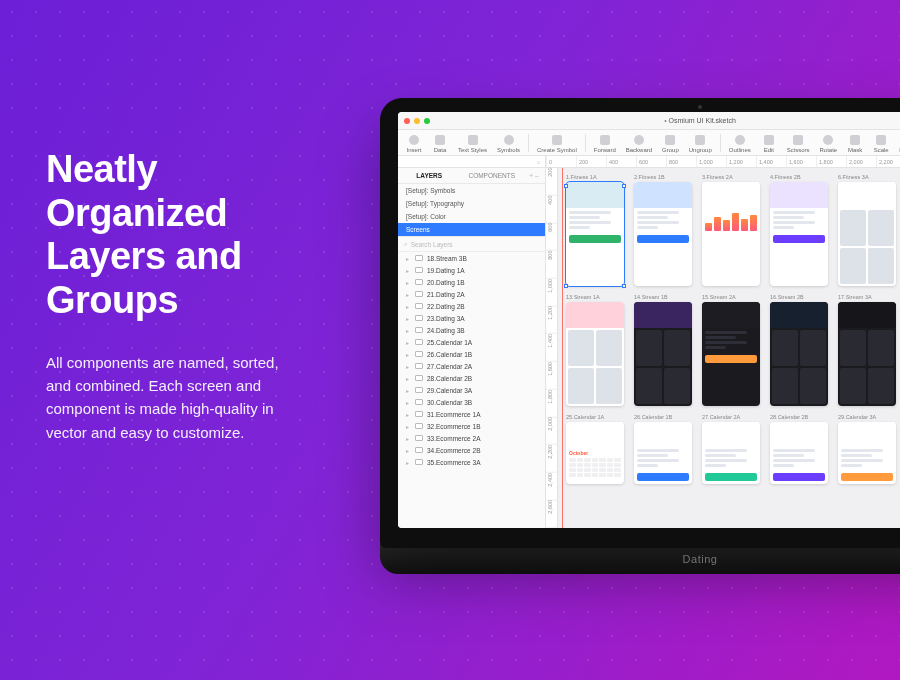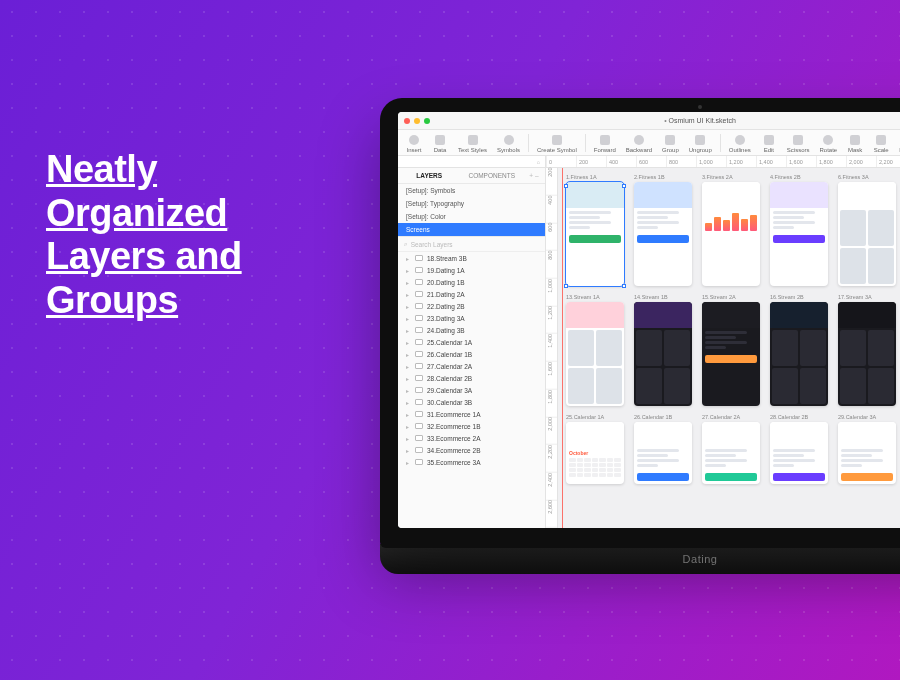--- a/index.html
+++ b/index.html
@@ -26,7 +26,6 @@
   .hero-title {
     font-size: 38px; font-weight: 800; line-height: 1.15;
     letter-spacing: -0.5px;
-    text-decoration: underline;
   }
   .hero-sub {
     margin-top: 28px;

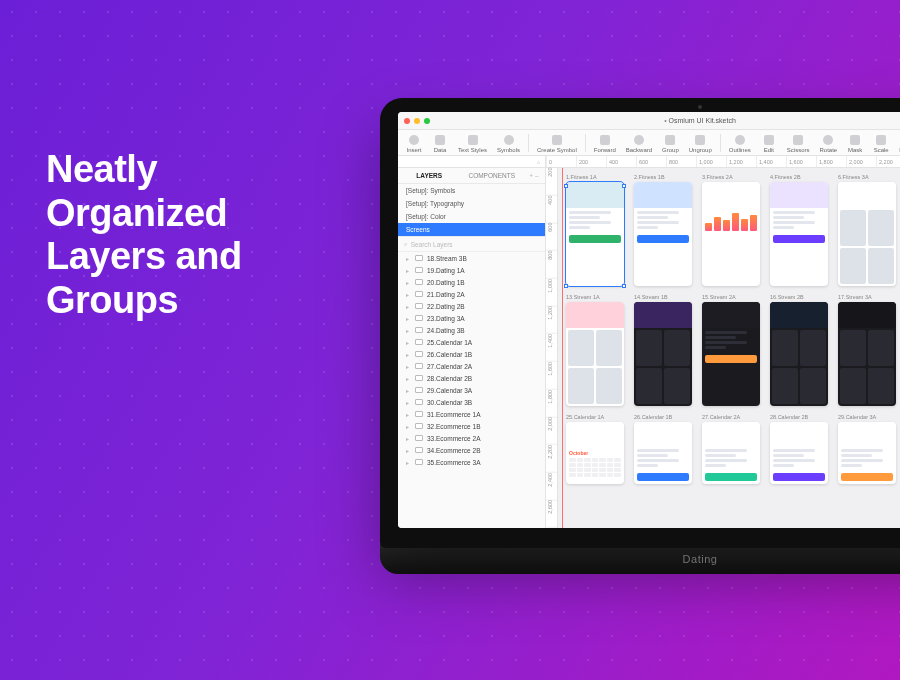--- a/index.html
+++ b/index.html
@@ -177,6 +177,7 @@
 
   <div class="hero-text">
     <div class="hero-title">Neatly Organized Layers and Groups</div>
+    <div class="hero-sub">All components are named, sorted, and combined. Each screen and component is made high-quality in vector and easy to customize.</div>
   </div>
 
   <div class="macbook">

